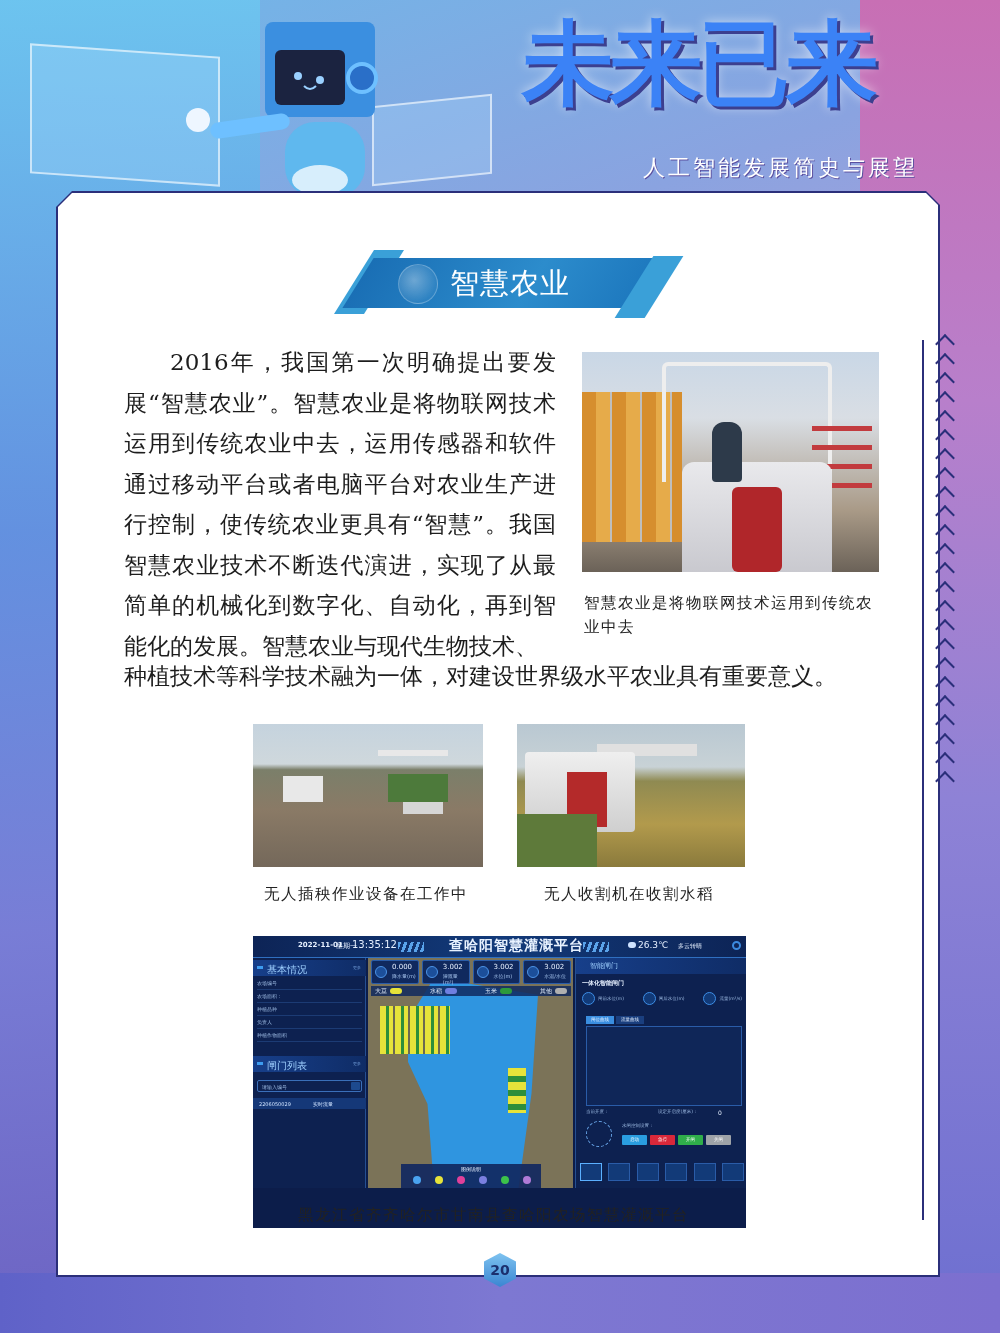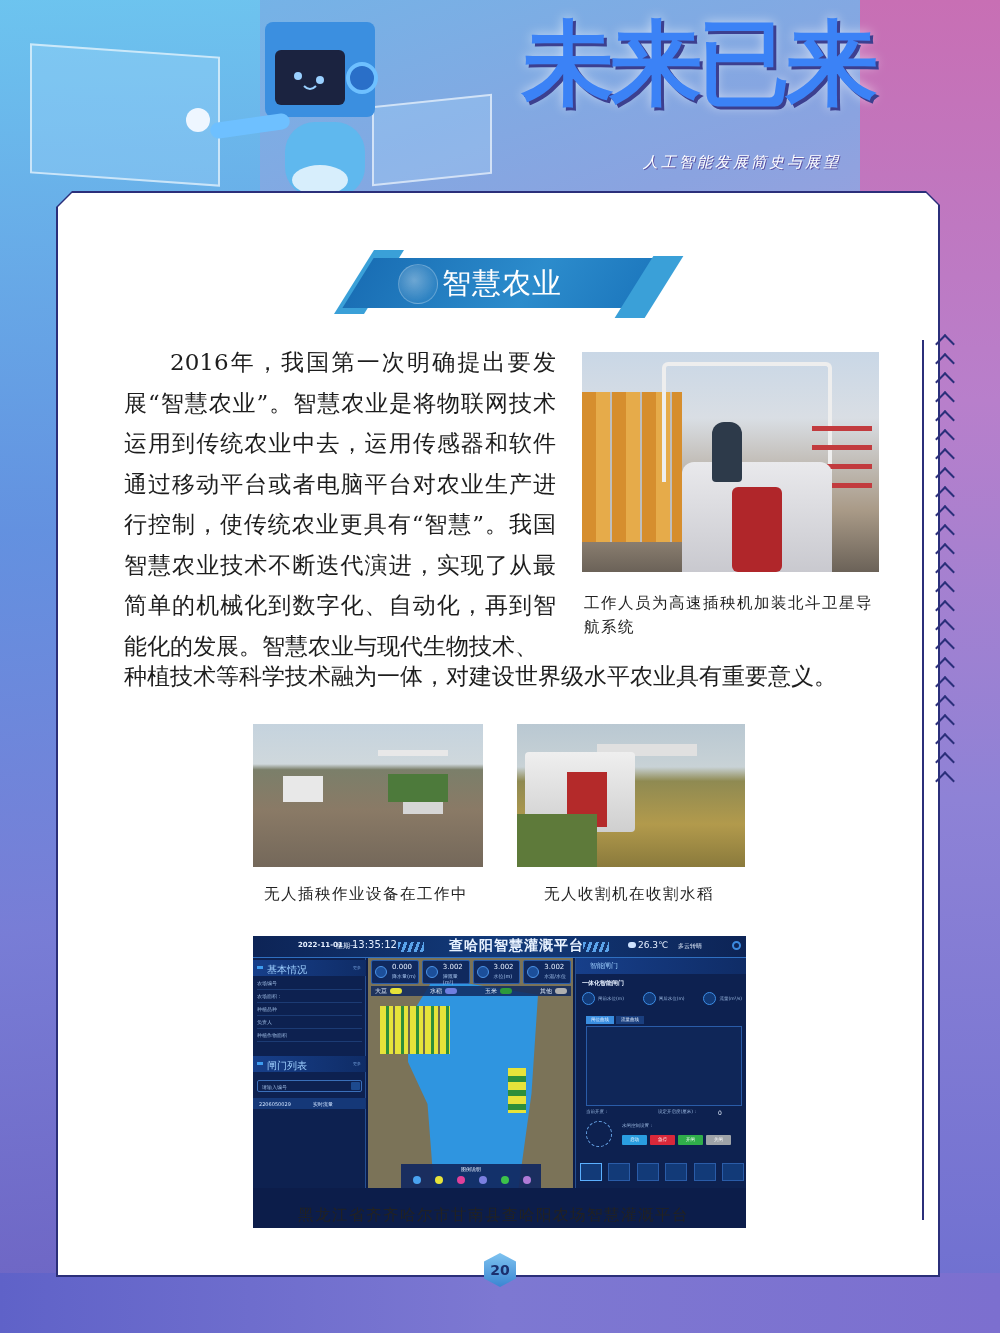--- a/index.html
+++ b/index.html
@@ -39,8 +39,8 @@
   }
   .title-sub {
     position: absolute; left: 643px; top: 153px;
-    font-family: "DejaVu Sans", sans-serif; font-size: 15px;
-    letter-spacing: 3px; color: #fff; font-style: italic;
+    font-family: "DejaVu Sans", sans-serif; font-size: 22px;
+    letter-spacing: 3px; color: #fff; 
     text-shadow: 1px 1px 0 #5b4f9f;
   }
   

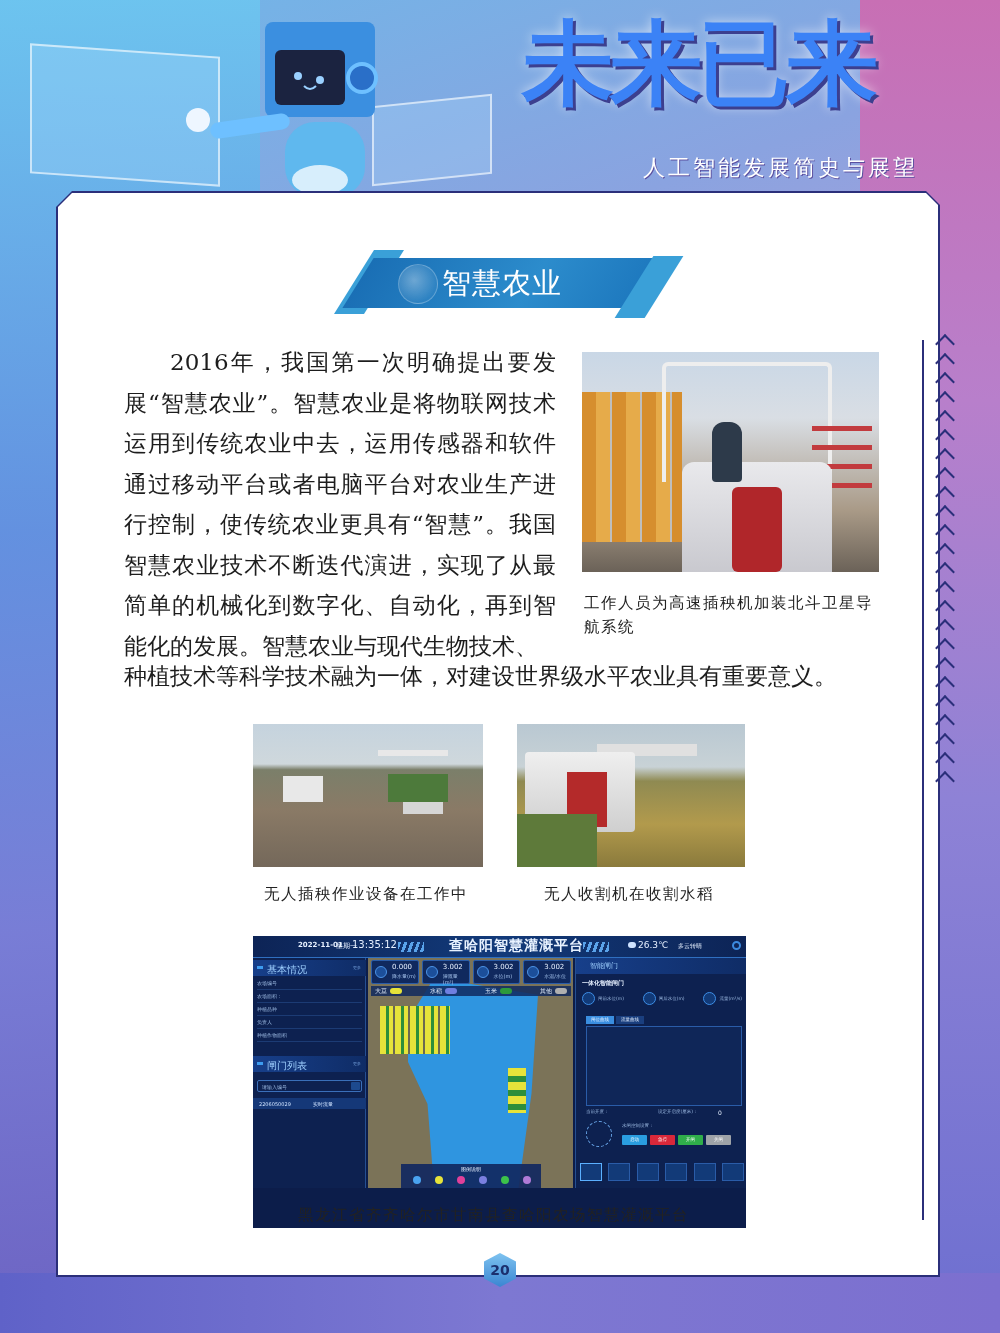--- a/index.html
+++ b/index.html
@@ -89,7 +89,7 @@
     border: 1px solid rgba(255,255,255,.25);
   }
   .section-head .label {
-    position: absolute; left: 104px; top: 6px; font-family: "DejaVu Sans", sans-serif;
+    position: absolute; left: 112px; top: 6px; font-family: "DejaVu Sans", sans-serif;
     font-size: 29px; color: #fff; letter-spacing: 1px; text-align: right;
   }
   

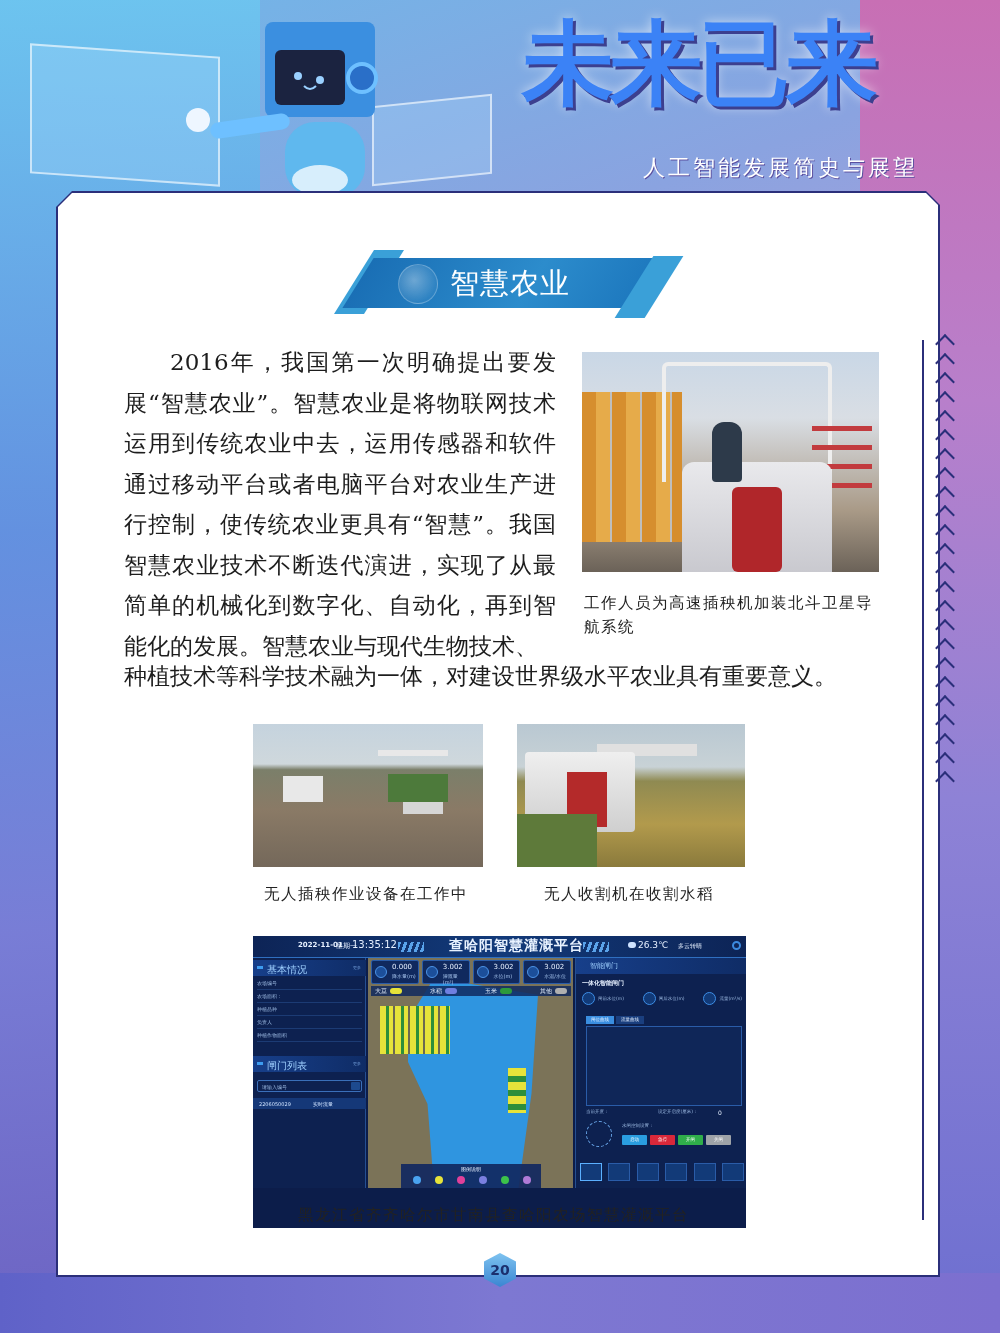--- a/index.html
+++ b/index.html
@@ -285,7 +285,7 @@
   <div class="red"></div>
   <div class="person"></div>
 </div>
-<div class="caption" style="left:584px;top:591px;width:300px;line-height:24px;">工作人员为高速插秧机加装北斗卫星导航系统</div>
+<div class="caption" style="left:584px;top:591px;width:300px;line-height:24px;">智慧农业是将物联网技术运用到传统农业中去</div>
 
 <div class="photo p2">
   <div class="m" style="left:30px;top:52px;width:40px;height:26px;"></div>

